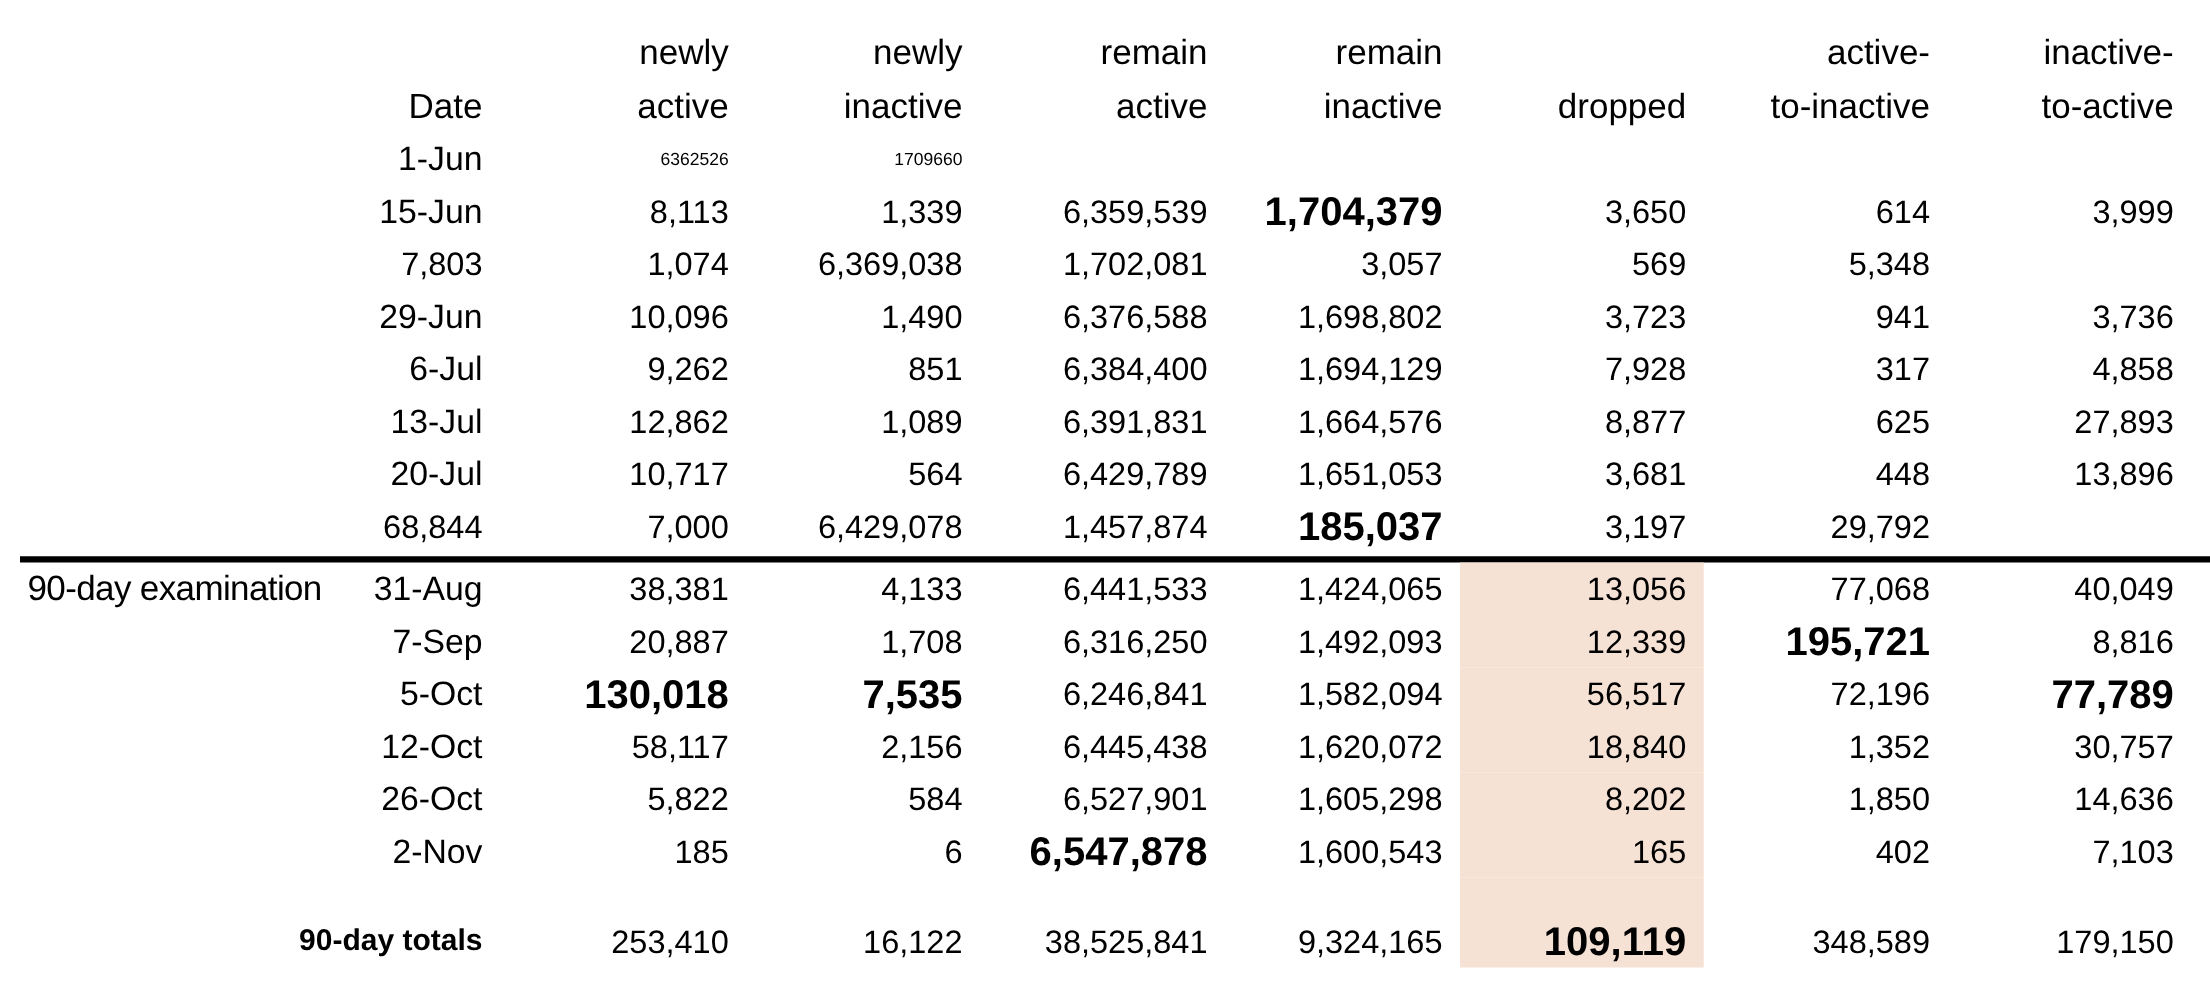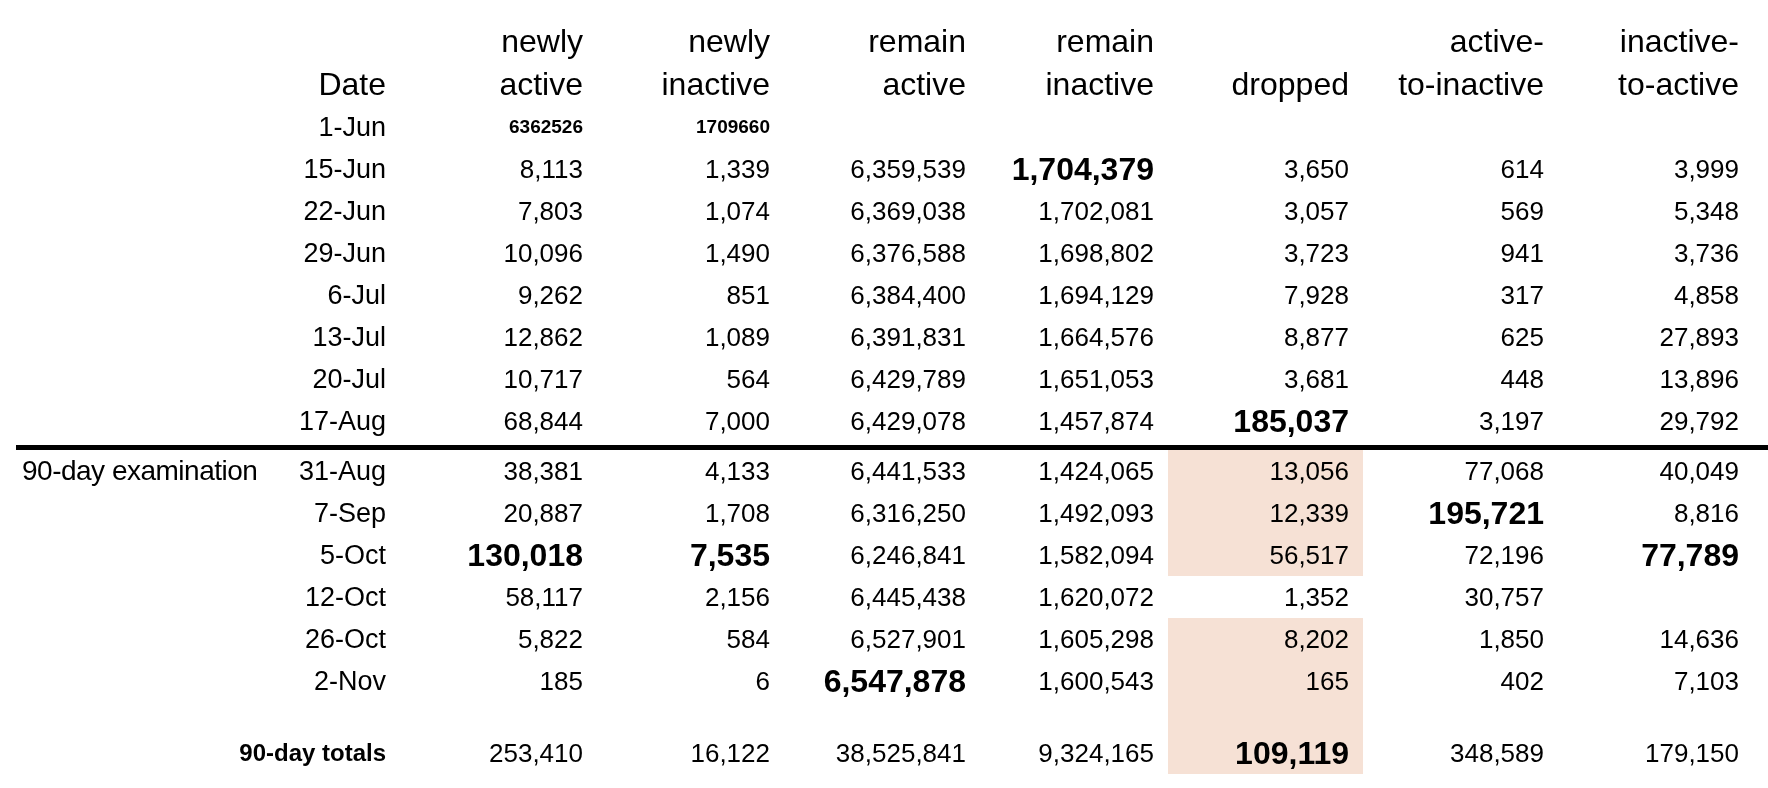--- a/index.html
+++ b/index.html
@@ -28,7 +28,7 @@
   .hdr-cell {
     text-align: right;
     padding-right: 14px;
-    font-size: 32px;
+    font-size: 28px;
     line-height: 43px;
     font-weight: 400;
   }

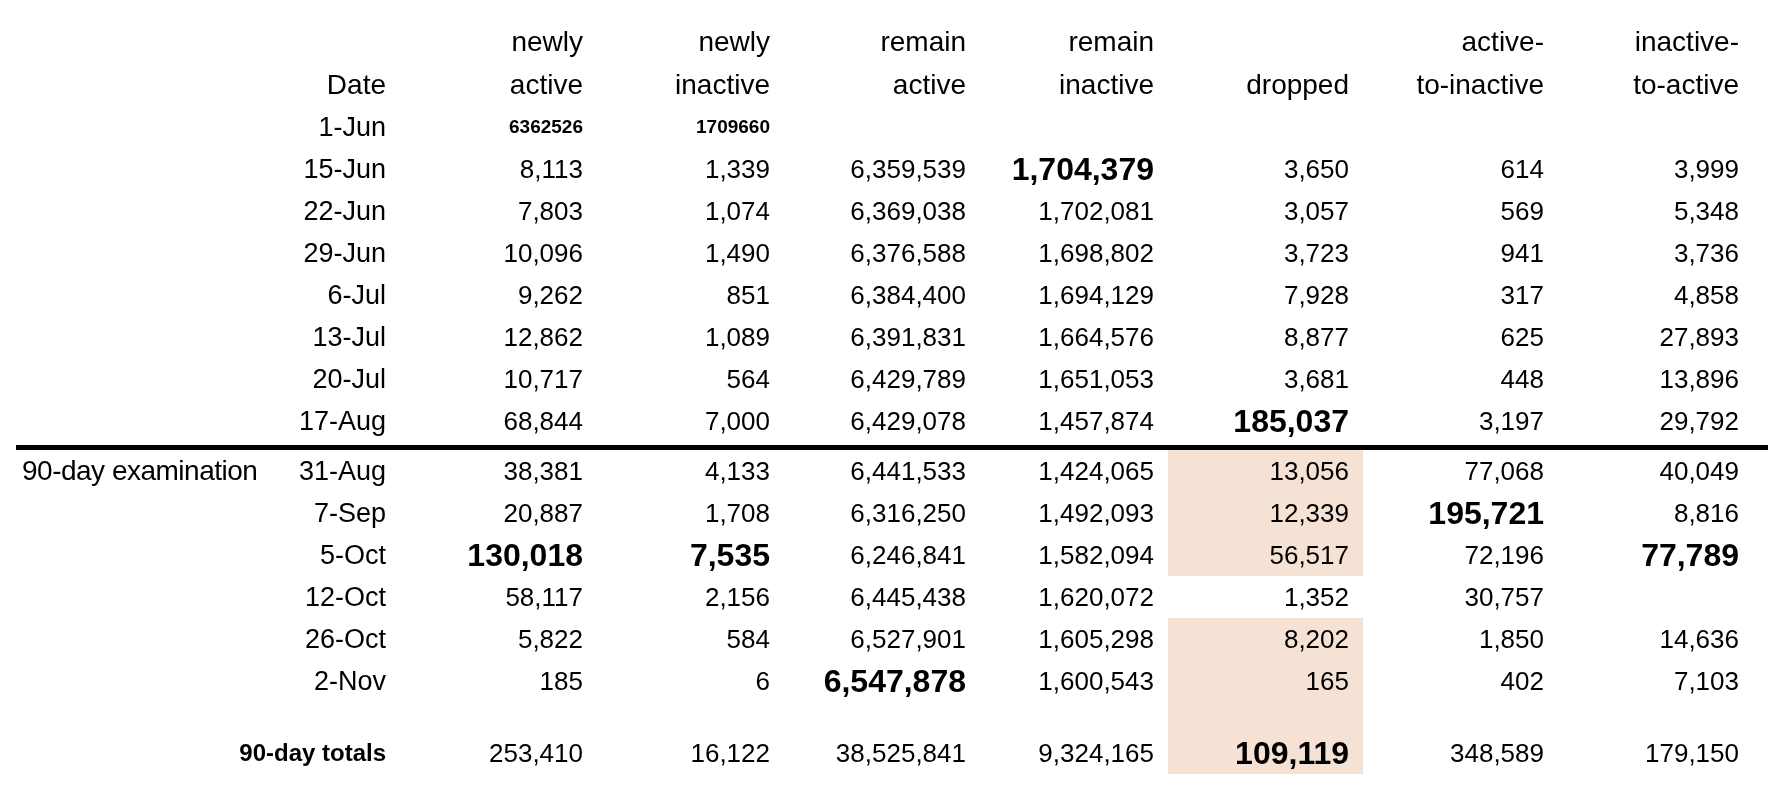--- a/index.html
+++ b/index.html
@@ -59,7 +59,7 @@
     font-size: 28px;
     letter-spacing: -0.5px;
   }
-  .cell.small-num { font-size: 19px; font-weight: bold; }
+  .cell.small-num { font-size: 14px; }
   .cell.bold { font-weight: 700; font-size: 32px; }
   .cell.date-bold { font-weight: 700; font-size: 24px; }
   .cell.hl { background: var(--hl, #F6E1D5); }

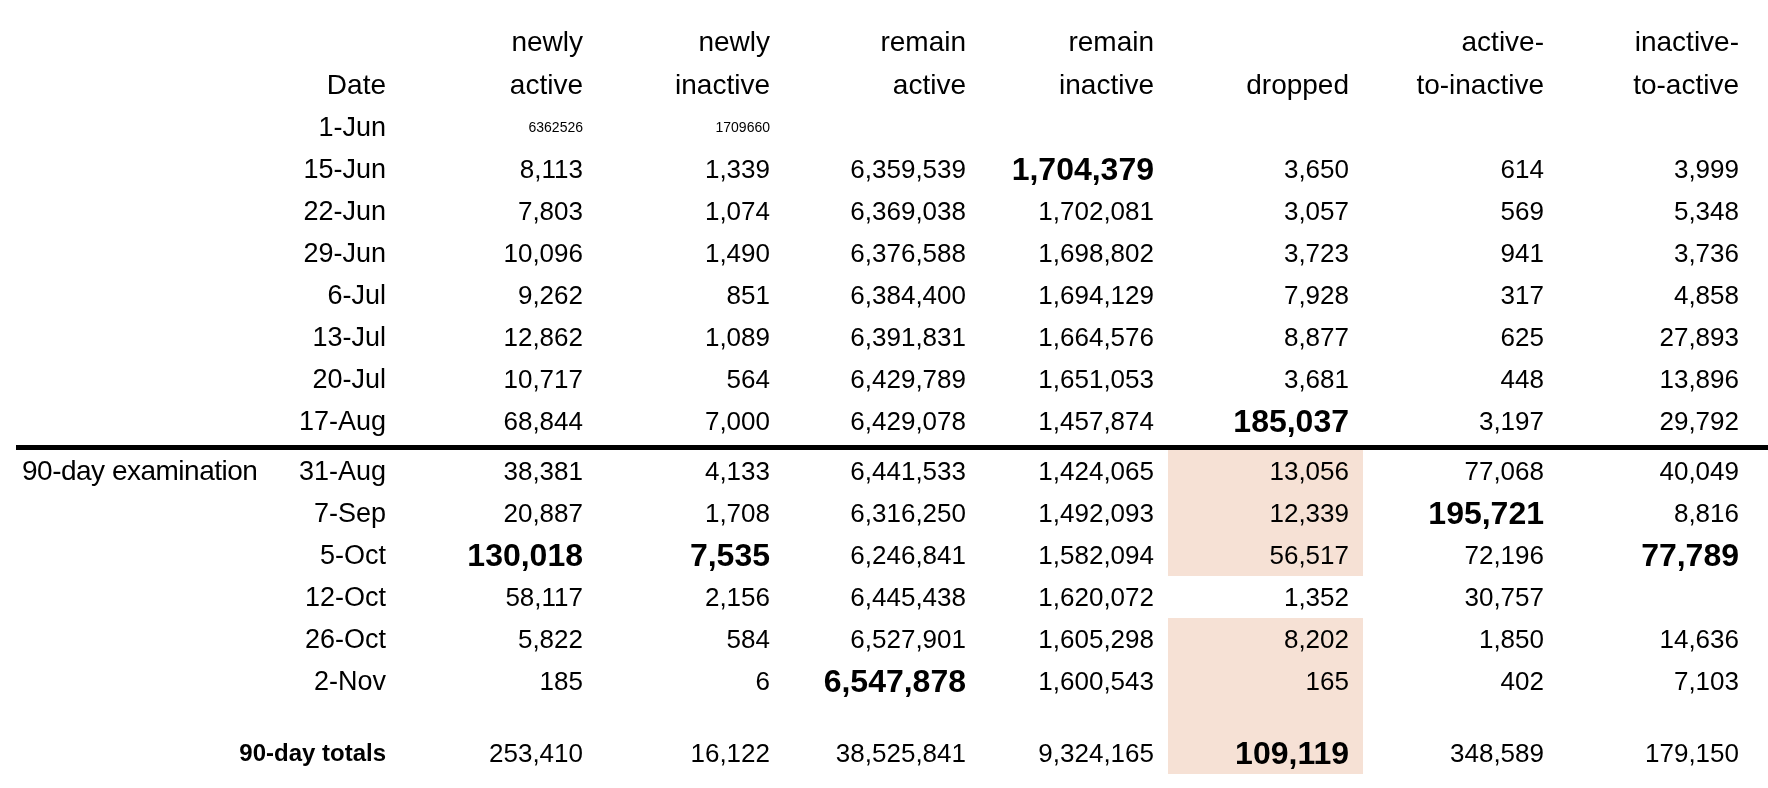--- a/index.html
+++ b/index.html
@@ -133,7 +133,6 @@
     </div>
     <div class="row">
       <div class="cell row-label"></div>
-      <div class="cell date-cell">22-Jun</div>
       <div class="cell">7,803</div>
       <div class="cell">1,074</div>
       <div class="cell">6,369,038</div>

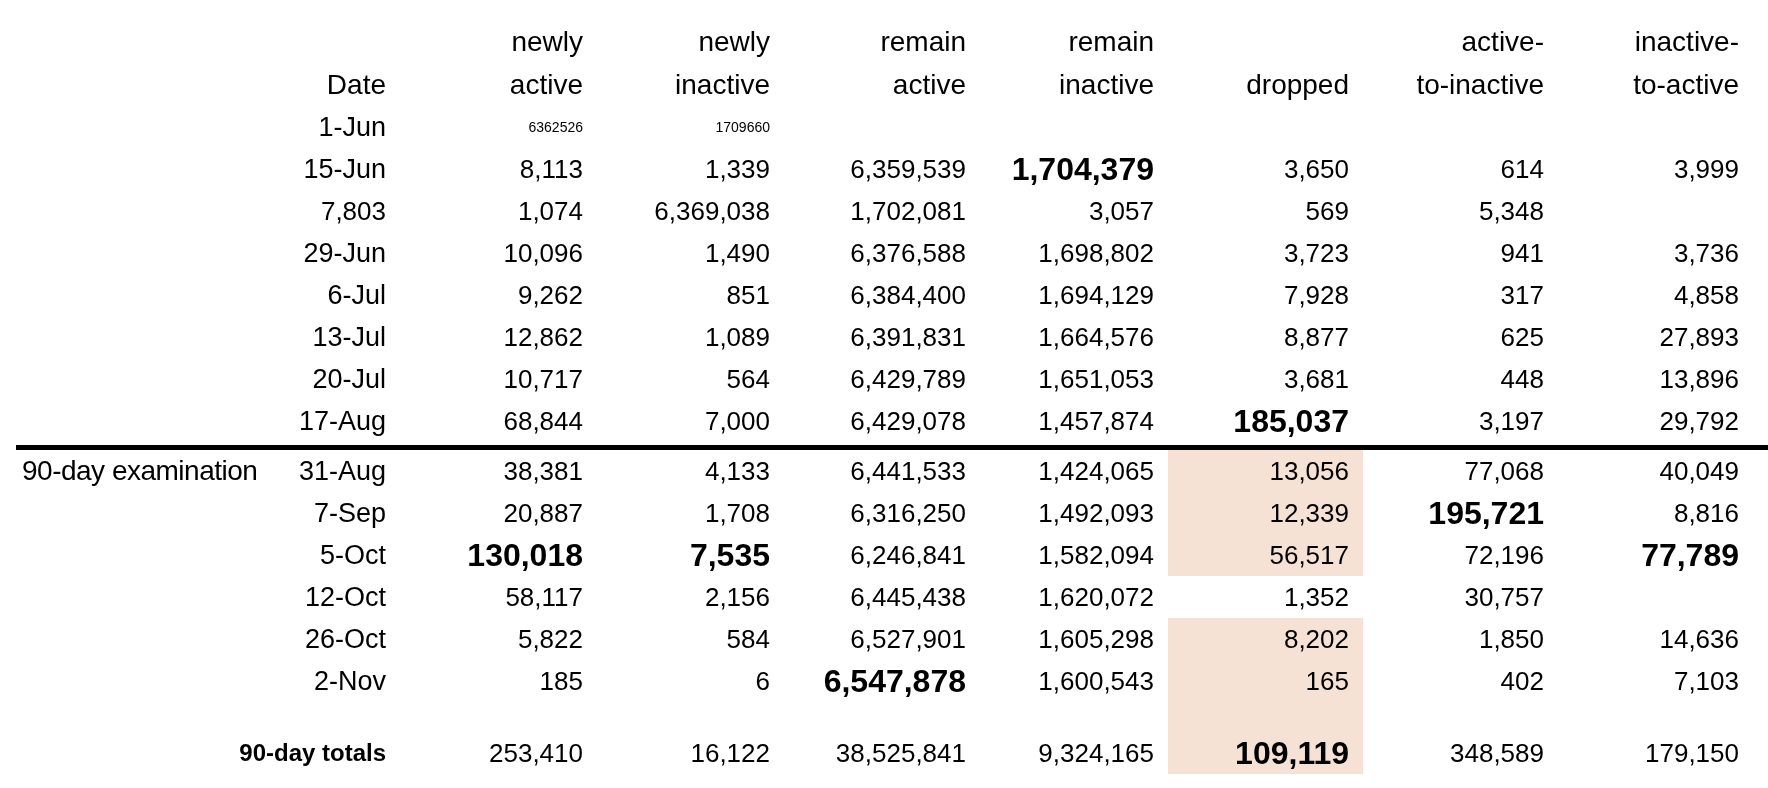--- a/index.html
+++ b/index.html
@@ -187,7 +187,6 @@
     </div>
     <div class="row">
       <div class="cell row-label"></div>
-      <div class="cell date-cell">17-Aug</div>
       <div class="cell">68,844</div>
       <div class="cell">7,000</div>
       <div class="cell">6,429,078</div>

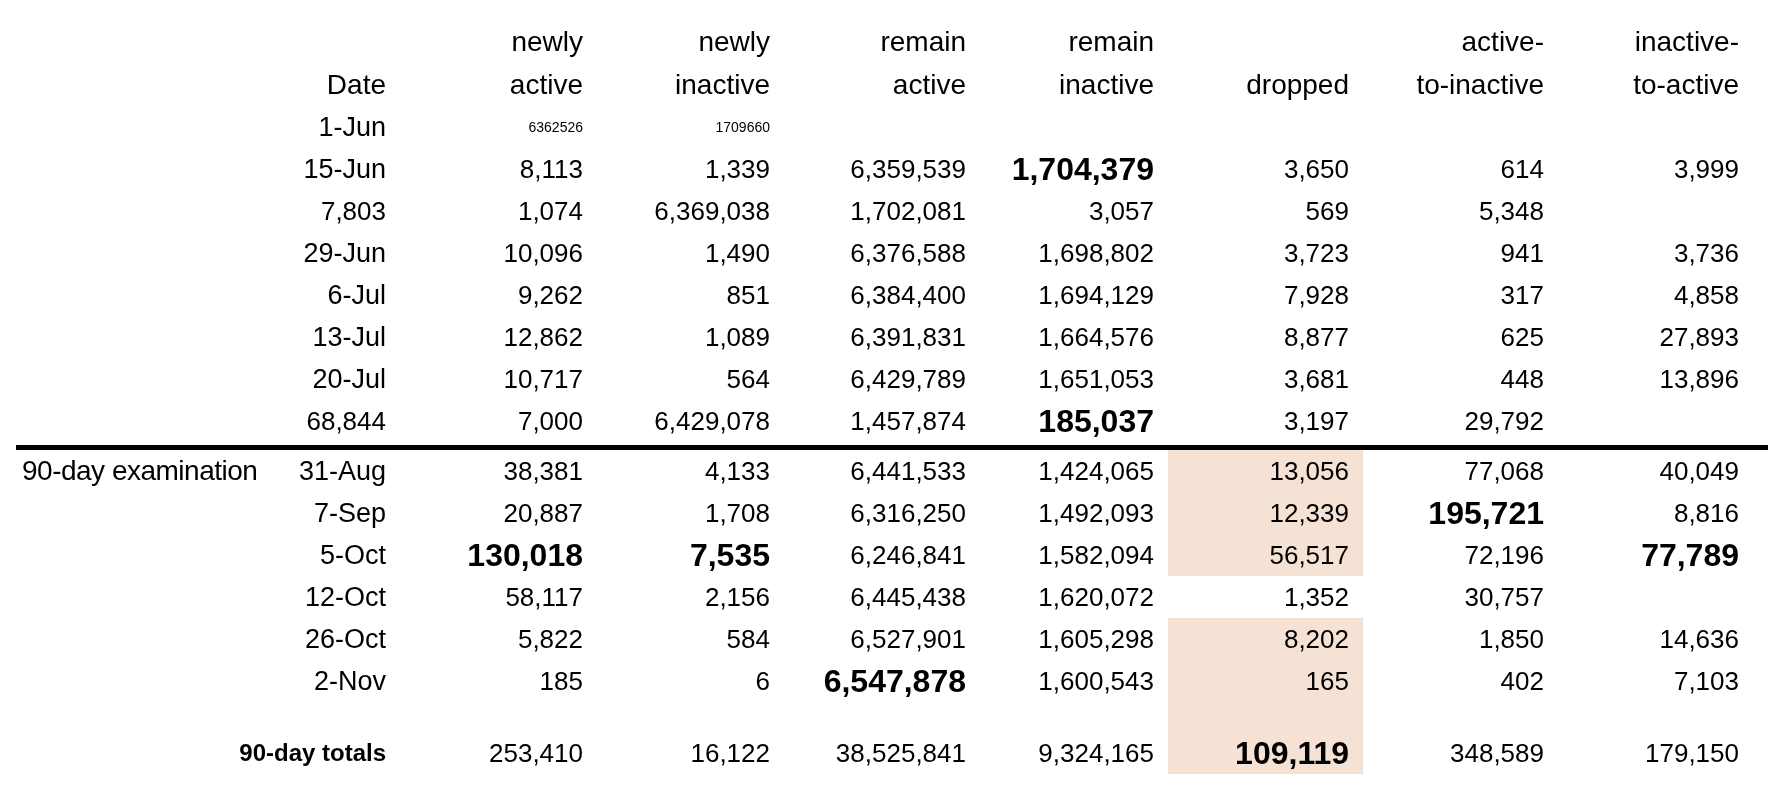--- a/index.html
+++ b/index.html
@@ -236,6 +236,7 @@
       <div class="cell">2,156</div>
       <div class="cell">6,445,438</div>
       <div class="cell">1,620,072</div>
+      <div class="cell hl">18,840</div>
       <div class="cell">1,352</div>
       <div class="cell">30,757</div>
     </div>

